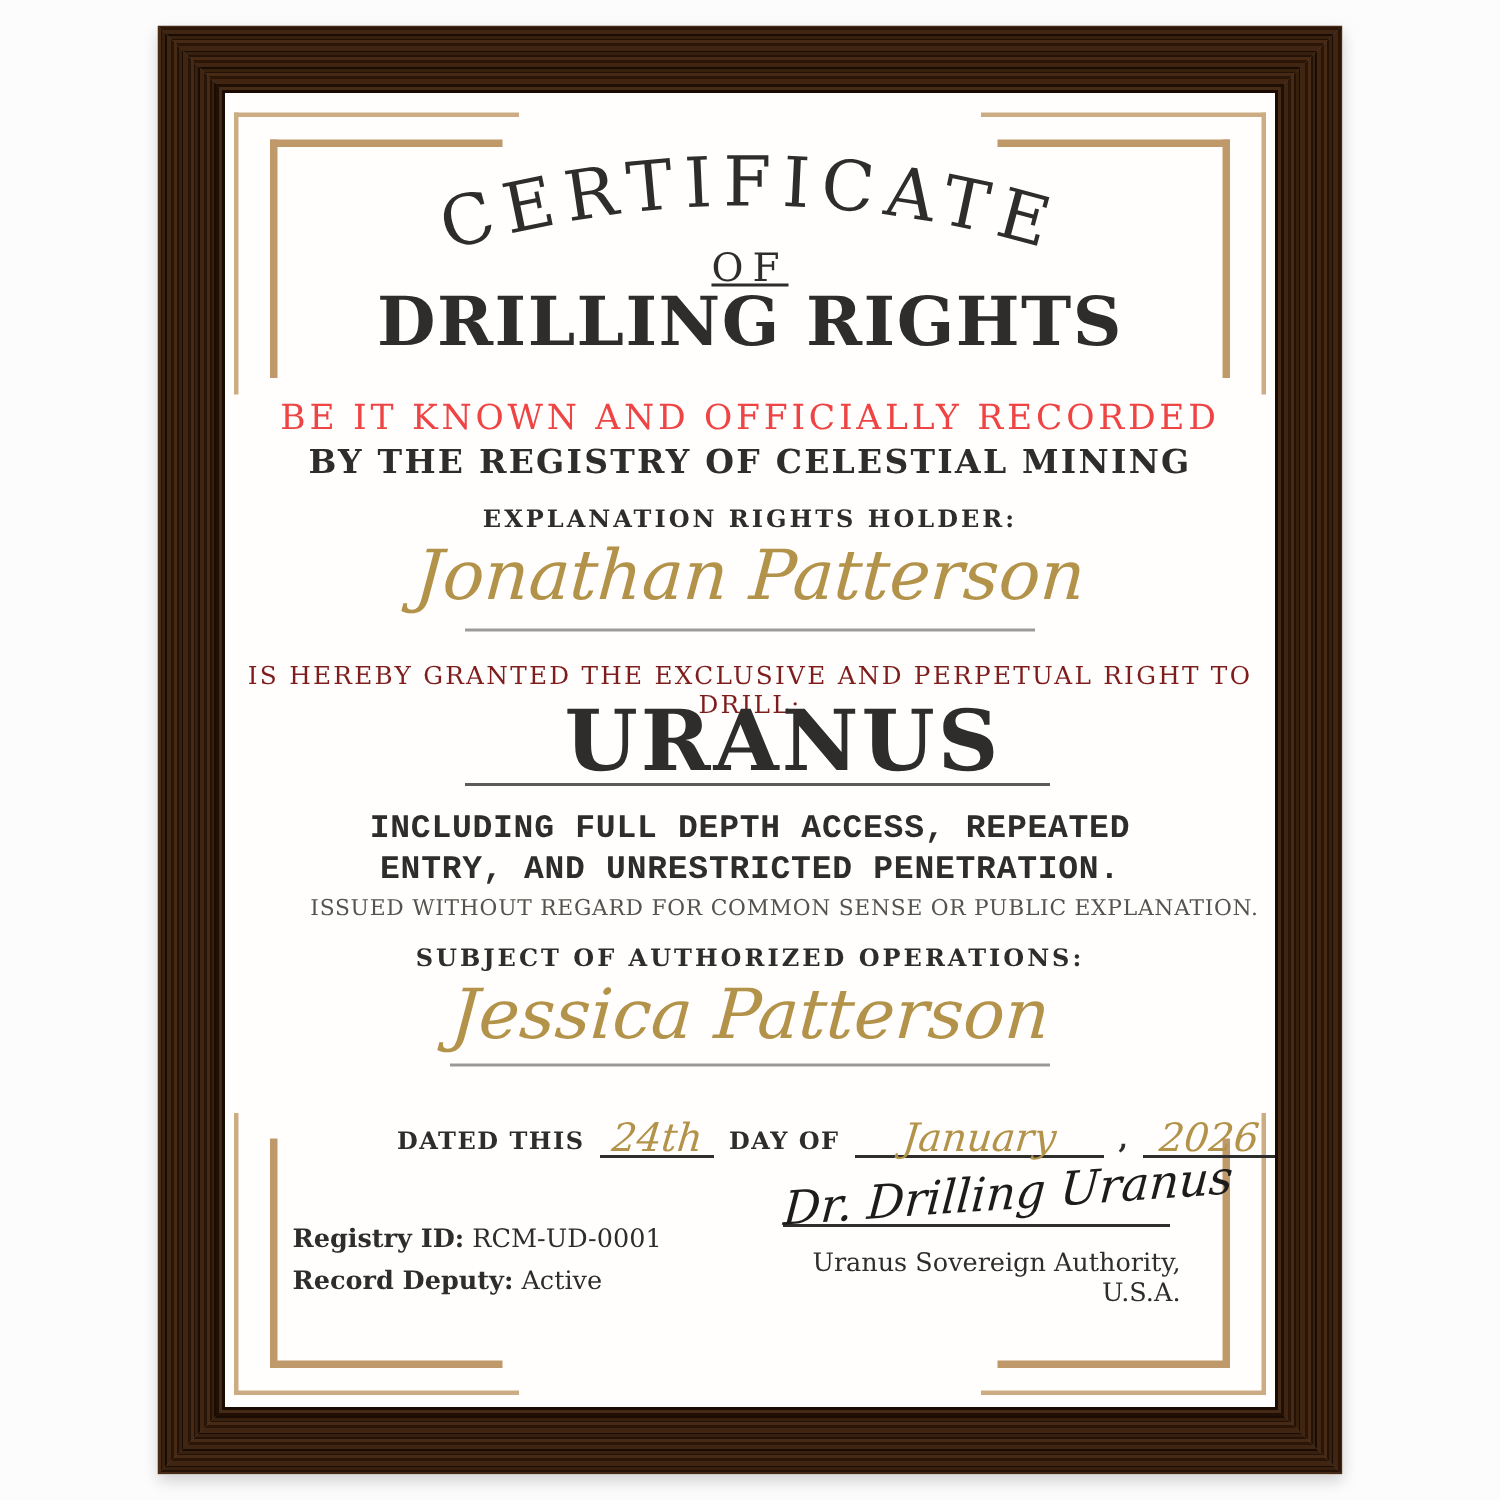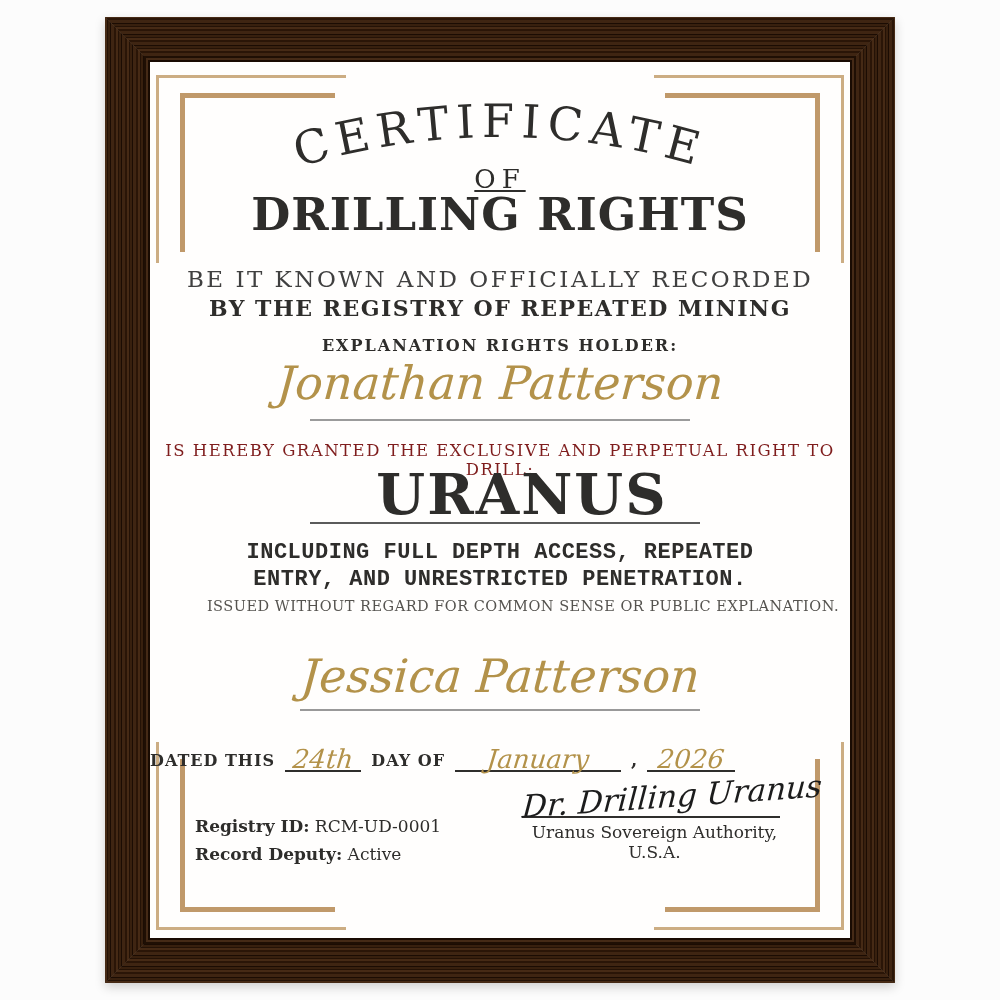--- a/index.html
+++ b/index.html
@@ -51,7 +51,7 @@
              letter-spacing:7px;fill:#2e2d2b;}
   .t-of{top:102px;font-size:26px;letter-spacing:6px;color:#2e2d2b;text-decoration:underline;}
   .t-main{top:126px;font-size:45px;font-weight:bold;letter-spacing:1px;}
-  .t-known{top:204px;font-size:23px;letter-spacing:2.5px;color:#404040;}
+  .t-known{top:204px;font-size:23px;letter-spacing:2.5px;color:#ef4444;}
   .t-registry{top:233px;font-size:22px;font-weight:bold;letter-spacing:1.5px;}
   .t-label{font-size:16px;font-weight:bold;letter-spacing:2px;}
   .t-holder-label{top:274px;}

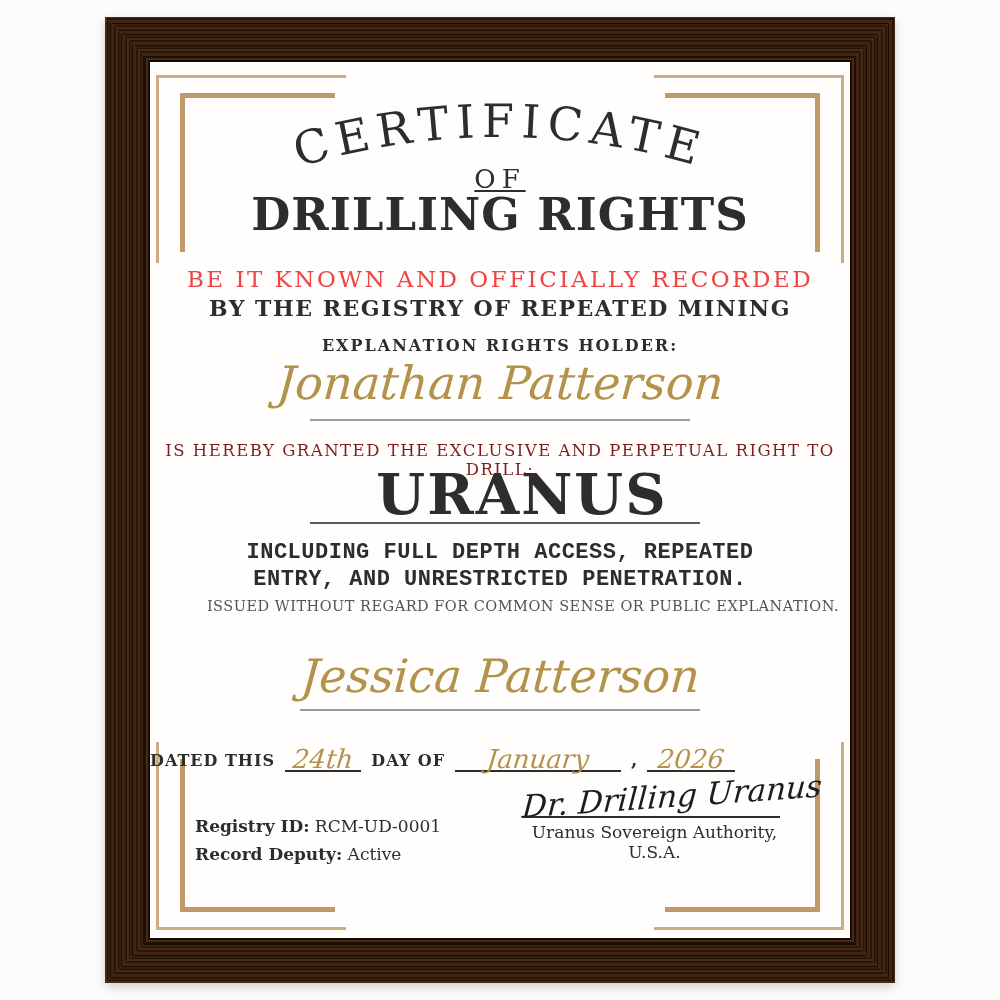--- a/index.html
+++ b/index.html
@@ -130,7 +130,7 @@
     <div class="abs t-of">OF</div>
     <div class="abs t-main">DRILLING RIGHTS</div>
     <div class="abs t-known">BE IT KNOWN AND OFFICIALLY RECORDED</div>
-    <div class="abs t-registry">BY THE REGISTRY OF REPEATED MINING</div>
+    <div class="abs t-registry">BY THE REGISTRY OF CELESTIAL MINING</div>
 
     <div class="abs t-label t-holder-label">EXPLANATION RIGHTS HOLDER:</div>
     <div class="abs t-holder-name">

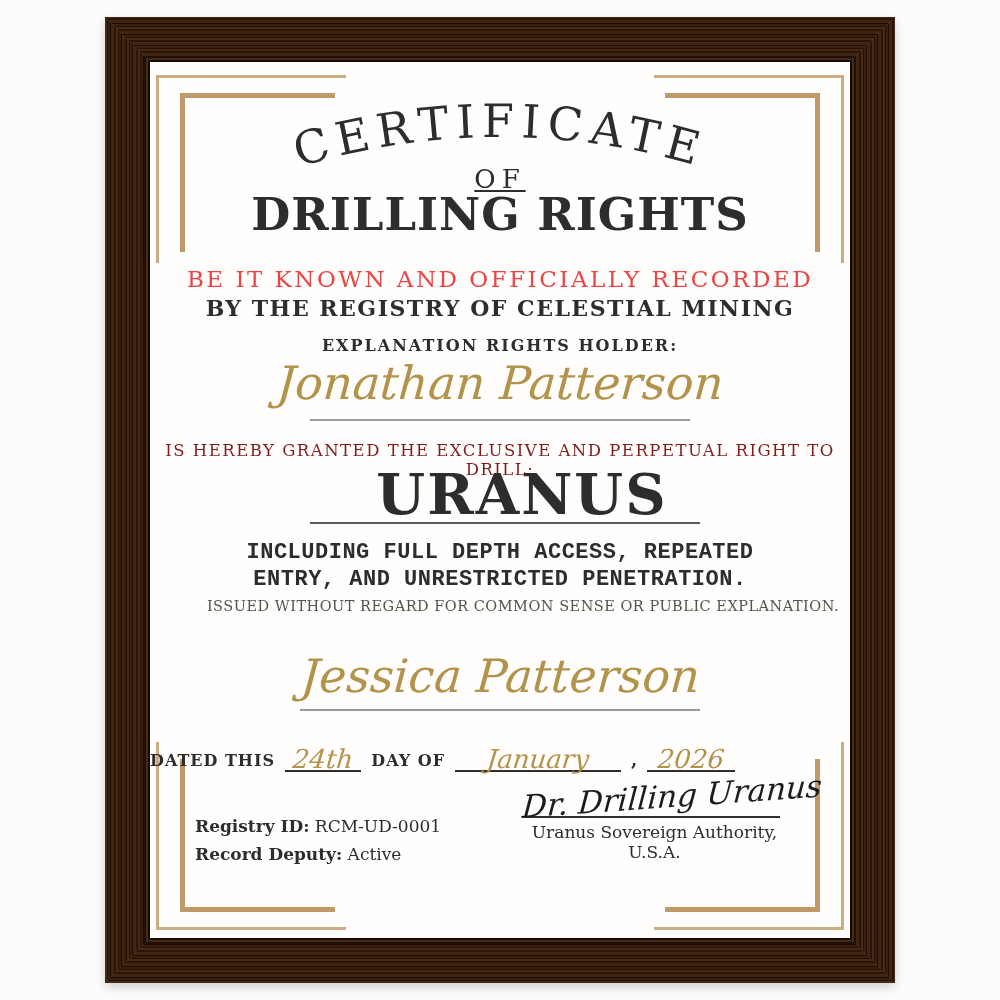--- a/index.html
+++ b/index.html
@@ -147,6 +147,7 @@
     </div>
     <div class="abs t-disclaimer">ISSUED WITHOUT REGARD FOR COMMON SENSE OR PUBLIC EXPLANATION.</div>
 
+    <div class="abs t-label t-ops-label">SUBJECT OF AUTHORIZED OPERATIONS:</div>
     <div class="abs t-ops-name">
       <span class="script name-script">Jessica Patterson</span>
     </div>

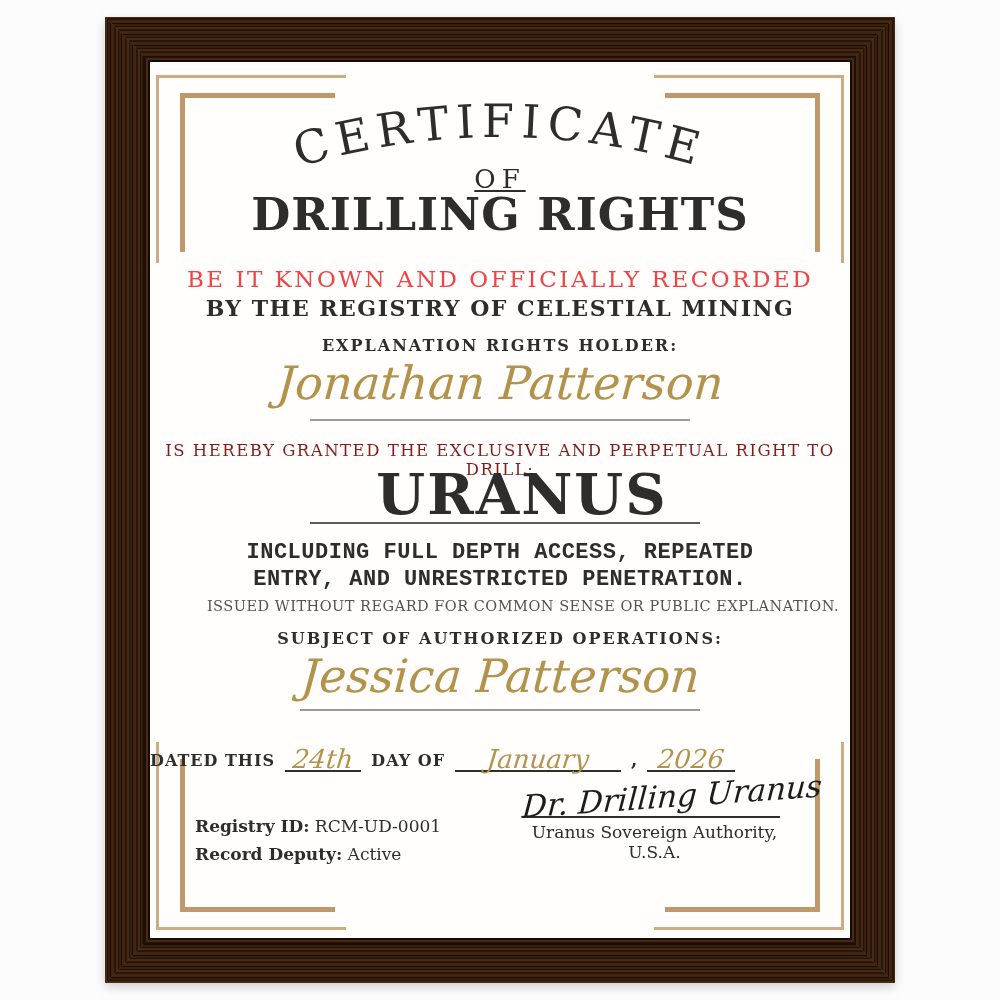--- a/index.html
+++ b/index.html
@@ -70,7 +70,7 @@
   .t-ops-name{top:587px;}
   .rule-ops{top:647px;left:150px;width:400px;border-top:2px solid #999;}
 
-  .date-line{top:682px;display:flex;justify-content:flex-start;align-items:flex-end;gap:10px;}
+  .date-line{top:682px;display:flex;justify-content:flex-end;align-items:flex-end;gap:10px;}
   .date-word{font-size:16px;font-weight:bold;letter-spacing:1px;padding-bottom:2px;}
   .date-slot{display:inline-block;border-bottom:2px solid #2f2e2c;text-align:center;padding:0 8px;}
   .slot-day{min-width:58px;}

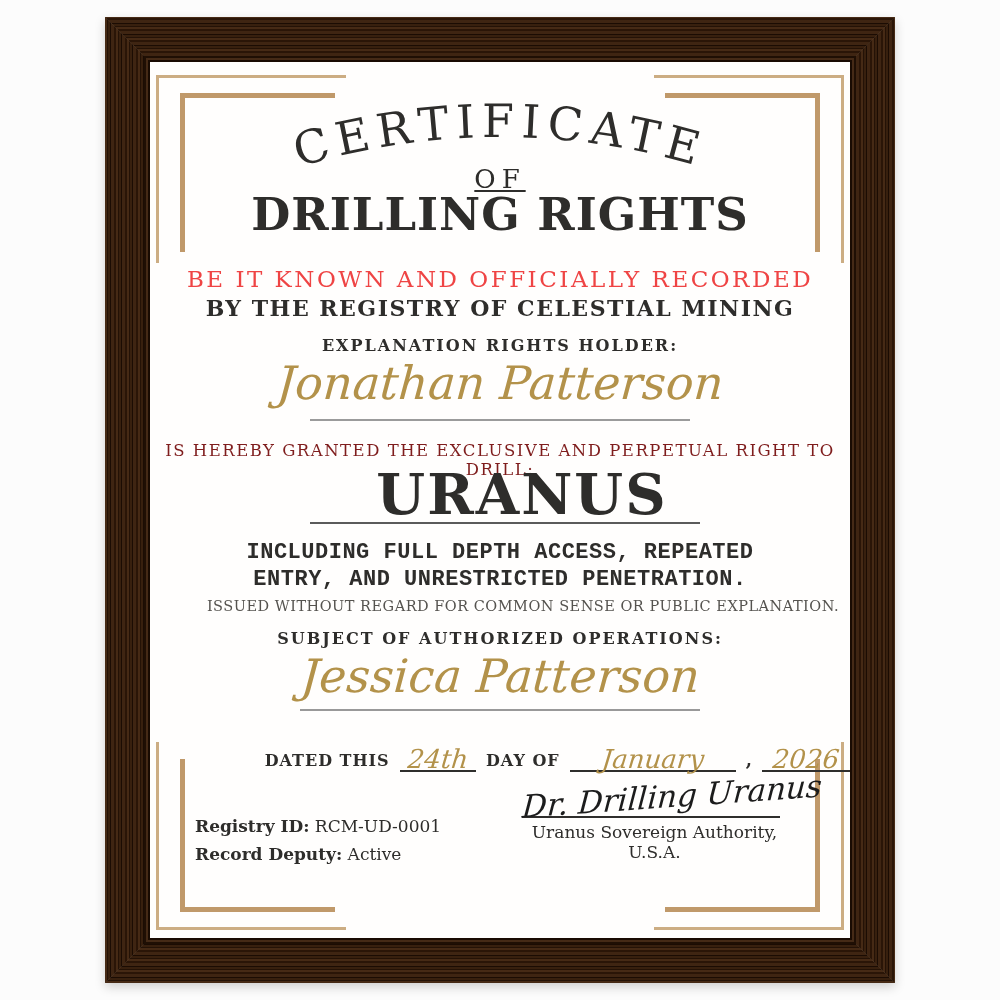--- a/index.html
+++ b/index.html
@@ -87,7 +87,7 @@
               transform:rotate(-4deg) skewX(-8deg);white-space:nowrap;}
   .sig-rule{margin-top:2px;border-top:2px solid #2f2e2c;width:258px;}
   .sig-title{margin-top:8px;font-size:17px;font-weight:bold;text-align:left;}
-  .sig-org{margin-top:4px;font-size:17px;text-align:center;}
+  .sig-org{margin-top:14px;font-size:17px;text-align:right;}
 </style>
 </head>
 <body>

